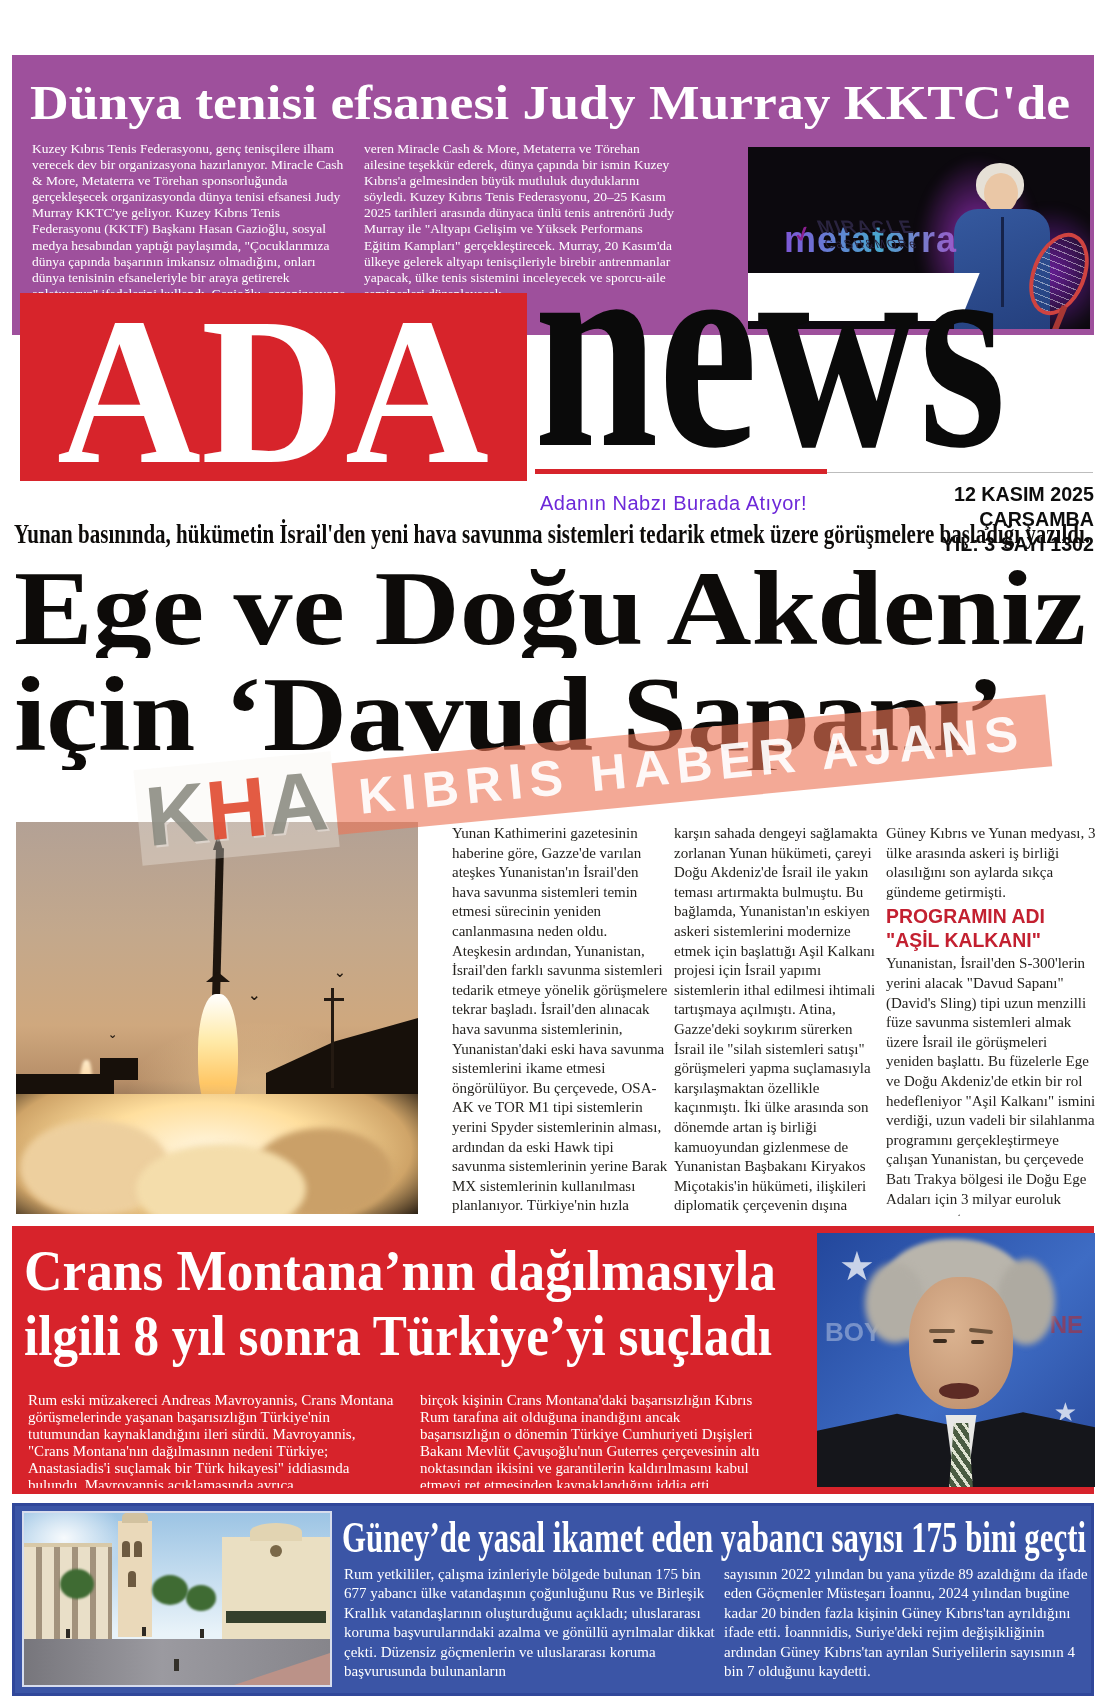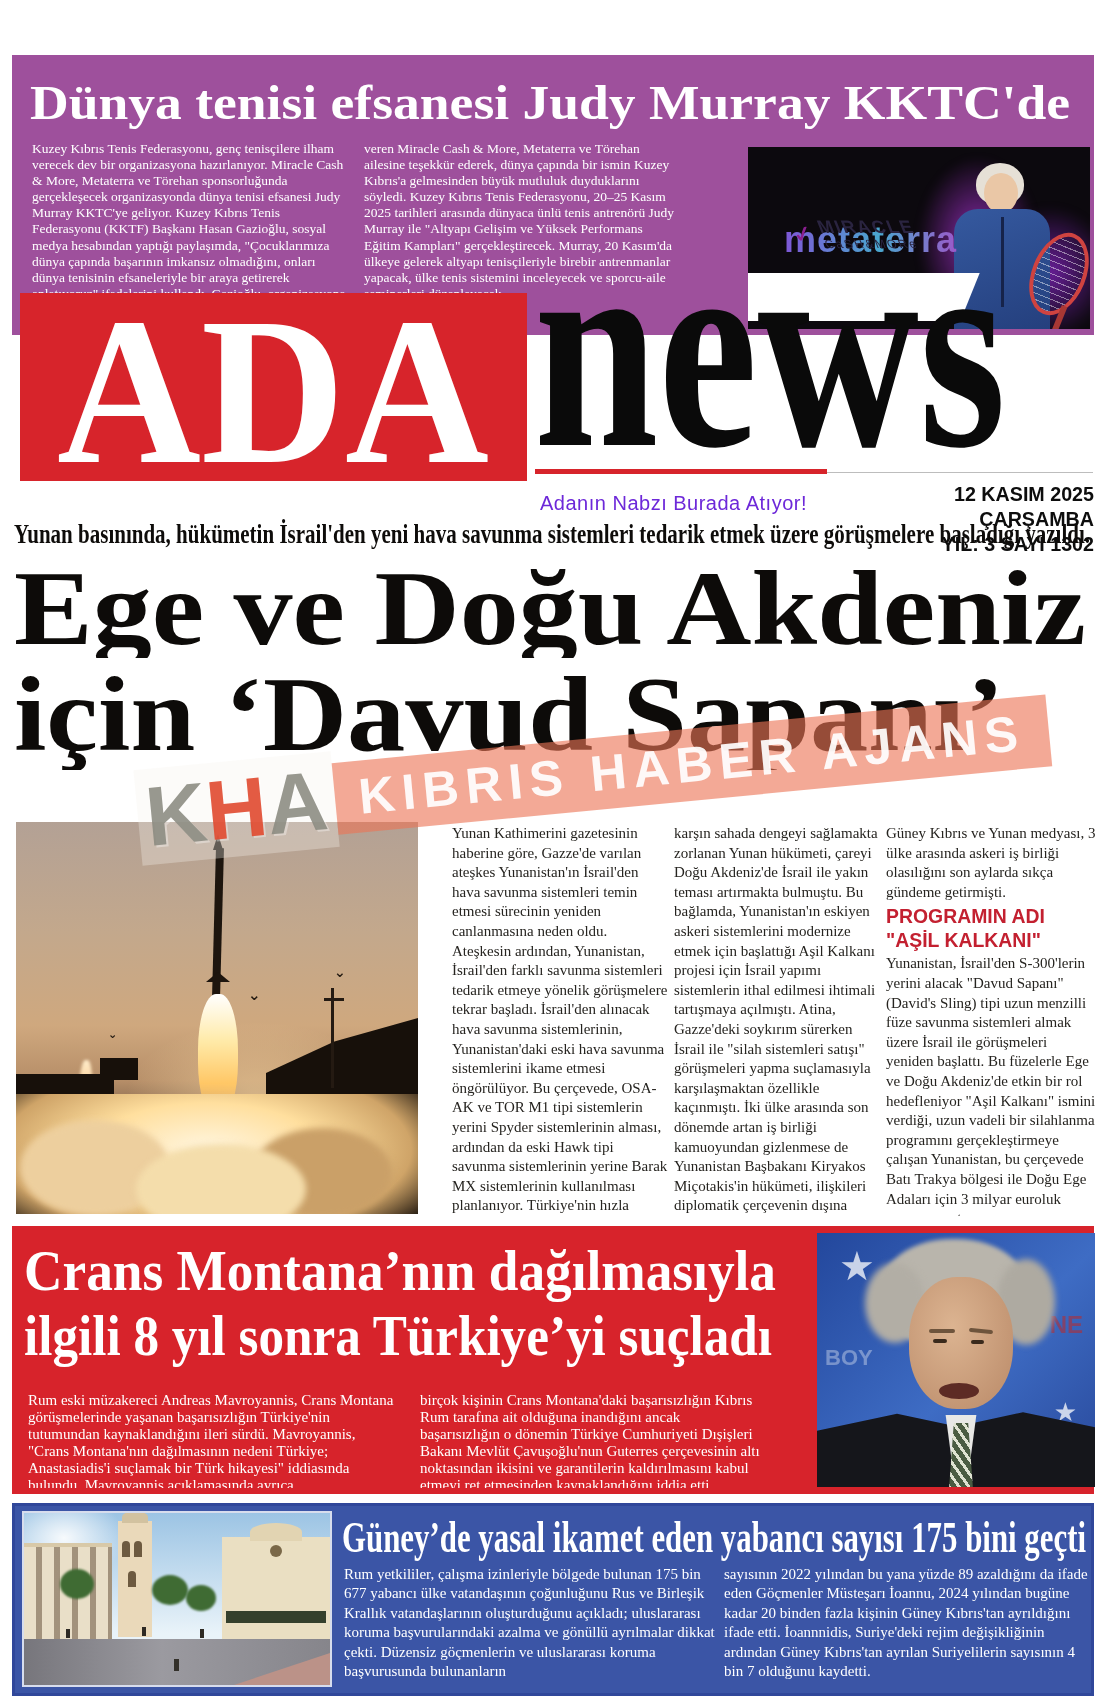--- a/index.html
+++ b/index.html
@@ -238,7 +238,7 @@
     <div class="abs portrait">
       <div class="abs p-star" style="left:22px;top:10px;">★</div>
       <div class="abs p-star" style="right:18px;bottom:60px;font-size:26px;">★</div>
-      <div class="abs p-txt" style="left:8px;top:84px;font-size:22px;margin-top:28px;">BOY</div>
+      <div class="abs p-txt" style="left:8px;top:84px;font-size:26px;">BOY</div>
       <div class="abs p-txt2" style="right:12px;top:78px;font-size:24px;">NE</div>
       <div class="abs p-hair"></div>
       <div class="abs p-hair2"></div>

